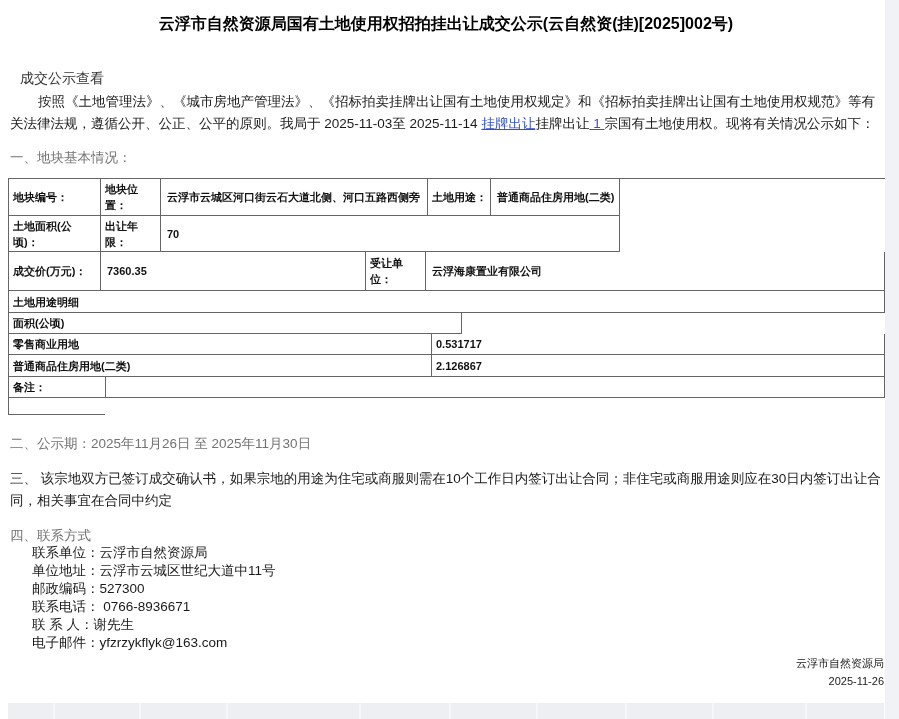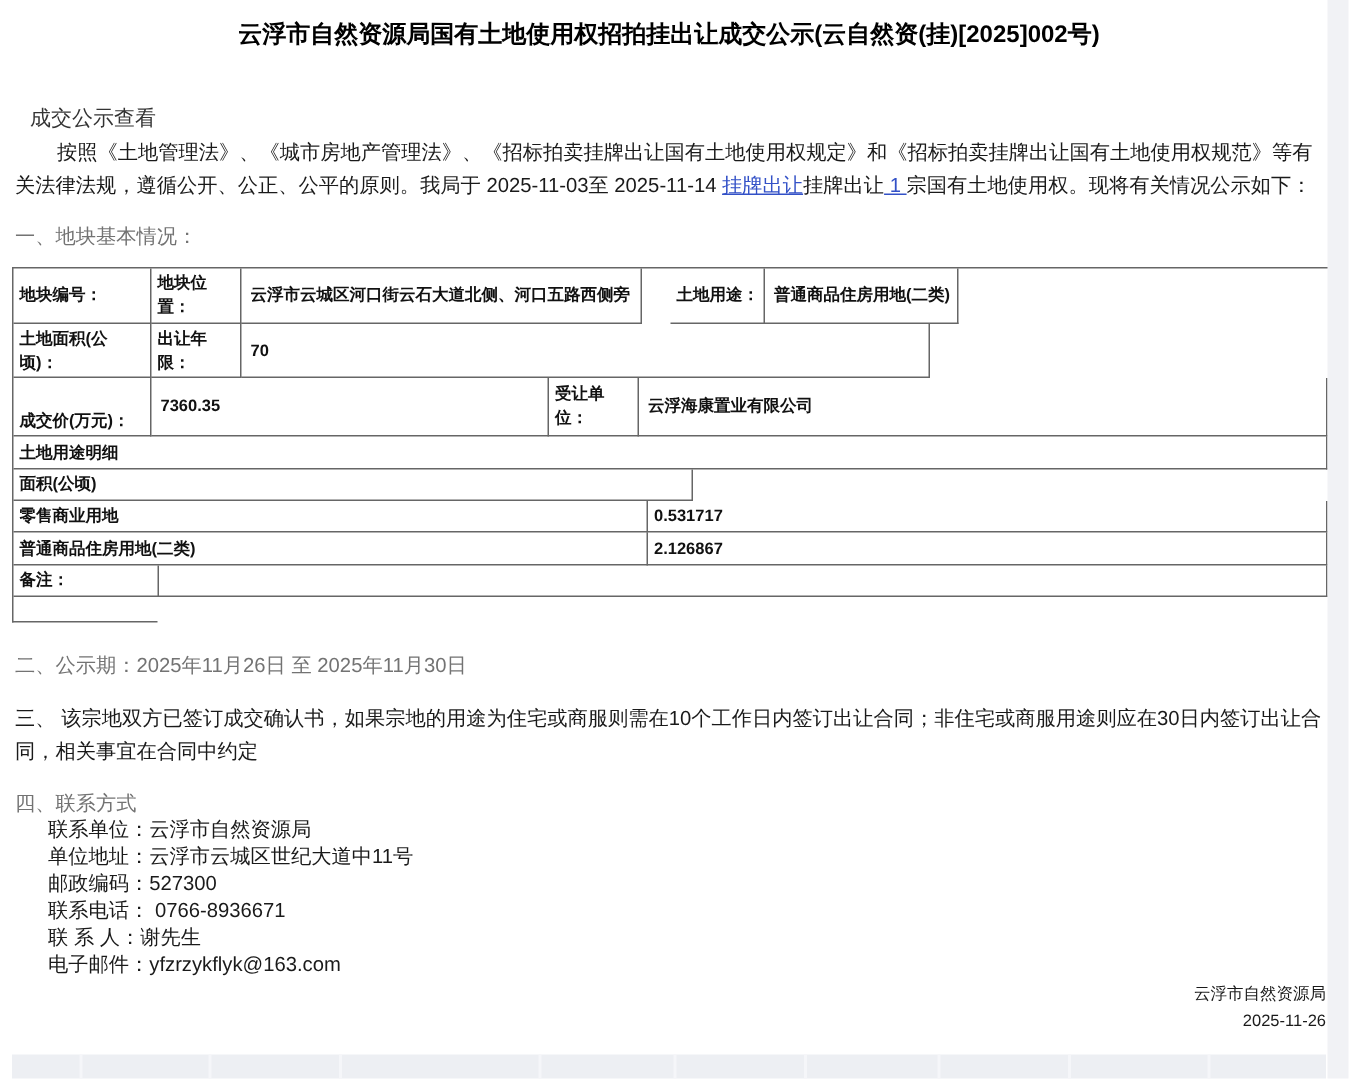--- a/index.html
+++ b/index.html
@@ -75,7 +75,7 @@
       <div class="tc val" style="width:267px;">
           <span>云浮市云城区河口街云石大道北侧、河口五路西侧旁</span>
         </div>
-      <div class="tc" style="width:63px;margin-left:19px;">
+      <div class="tc" style="width:63px;">
           <span>土地用途：</span>
         </div>
       <div class="tc val" style="width:129px;">

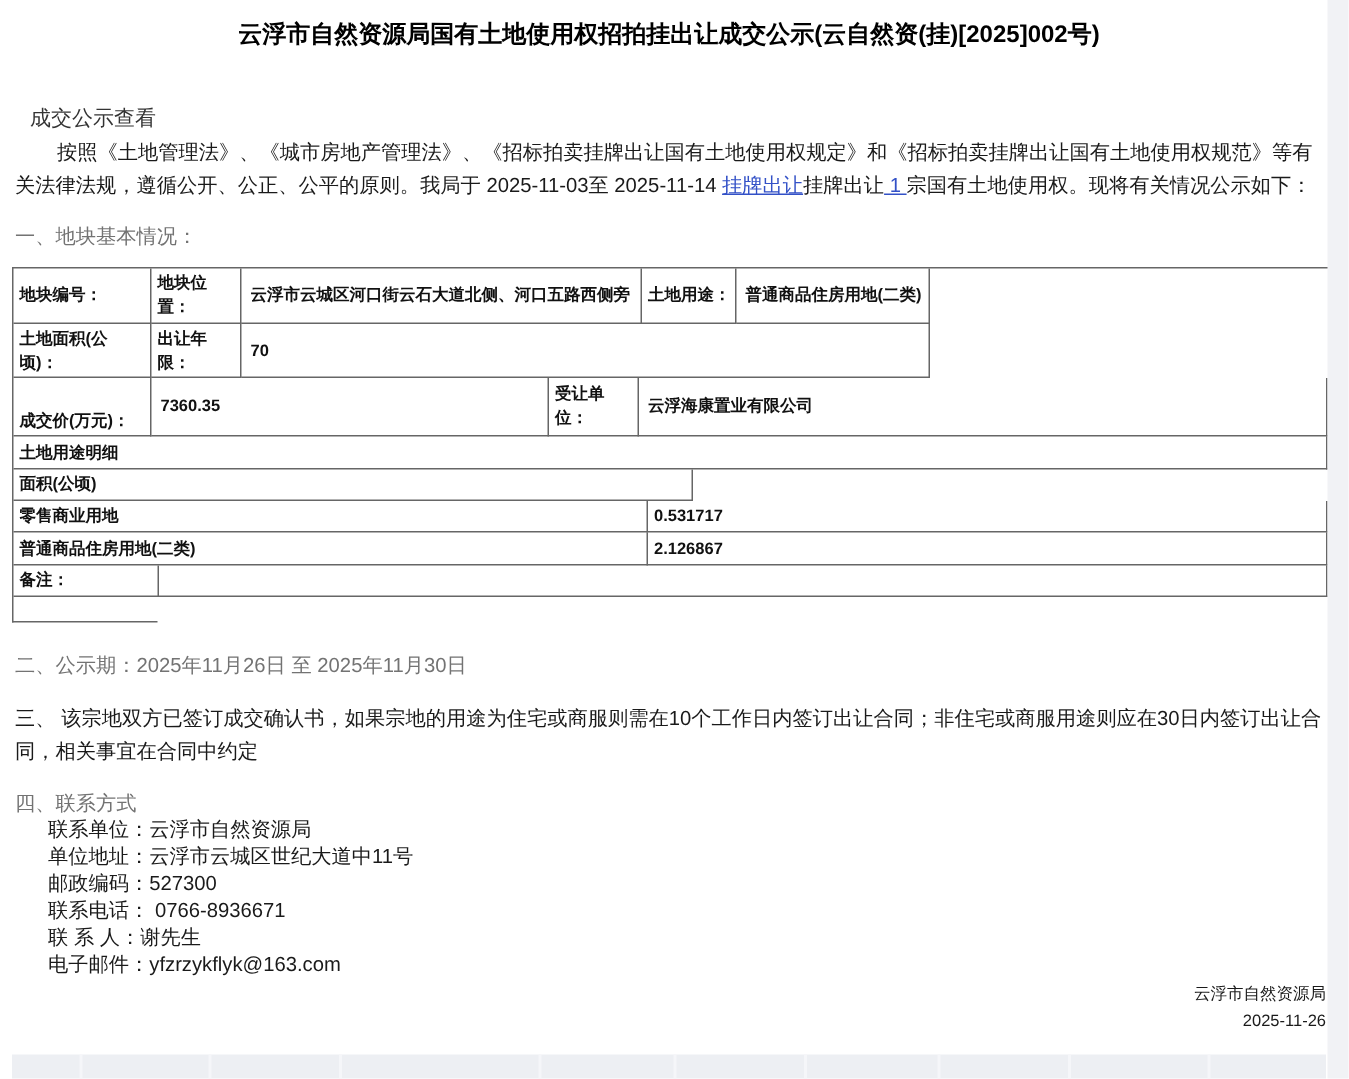--- a/index.html
+++ b/index.html
@@ -94,7 +94,7 @@
         </div>
     </div>
     <div class="trow" style="height:39px;">
-      <div class="tc" style="width:92px;align-items:flex-end;">
+      <div class="tc" style="width:92px;">
           <span>成交价(万元)：</span>
         </div>
       <div class="tc val" style="width:265px;">

